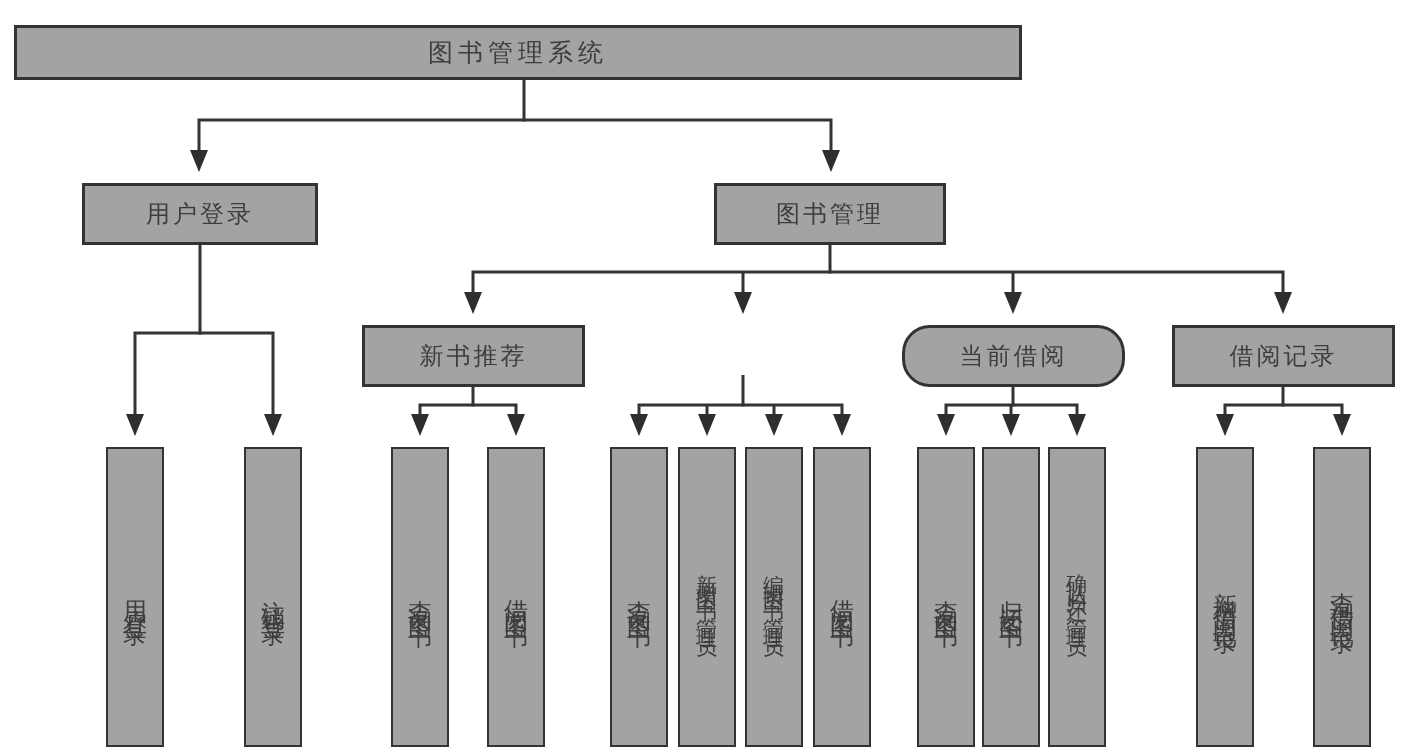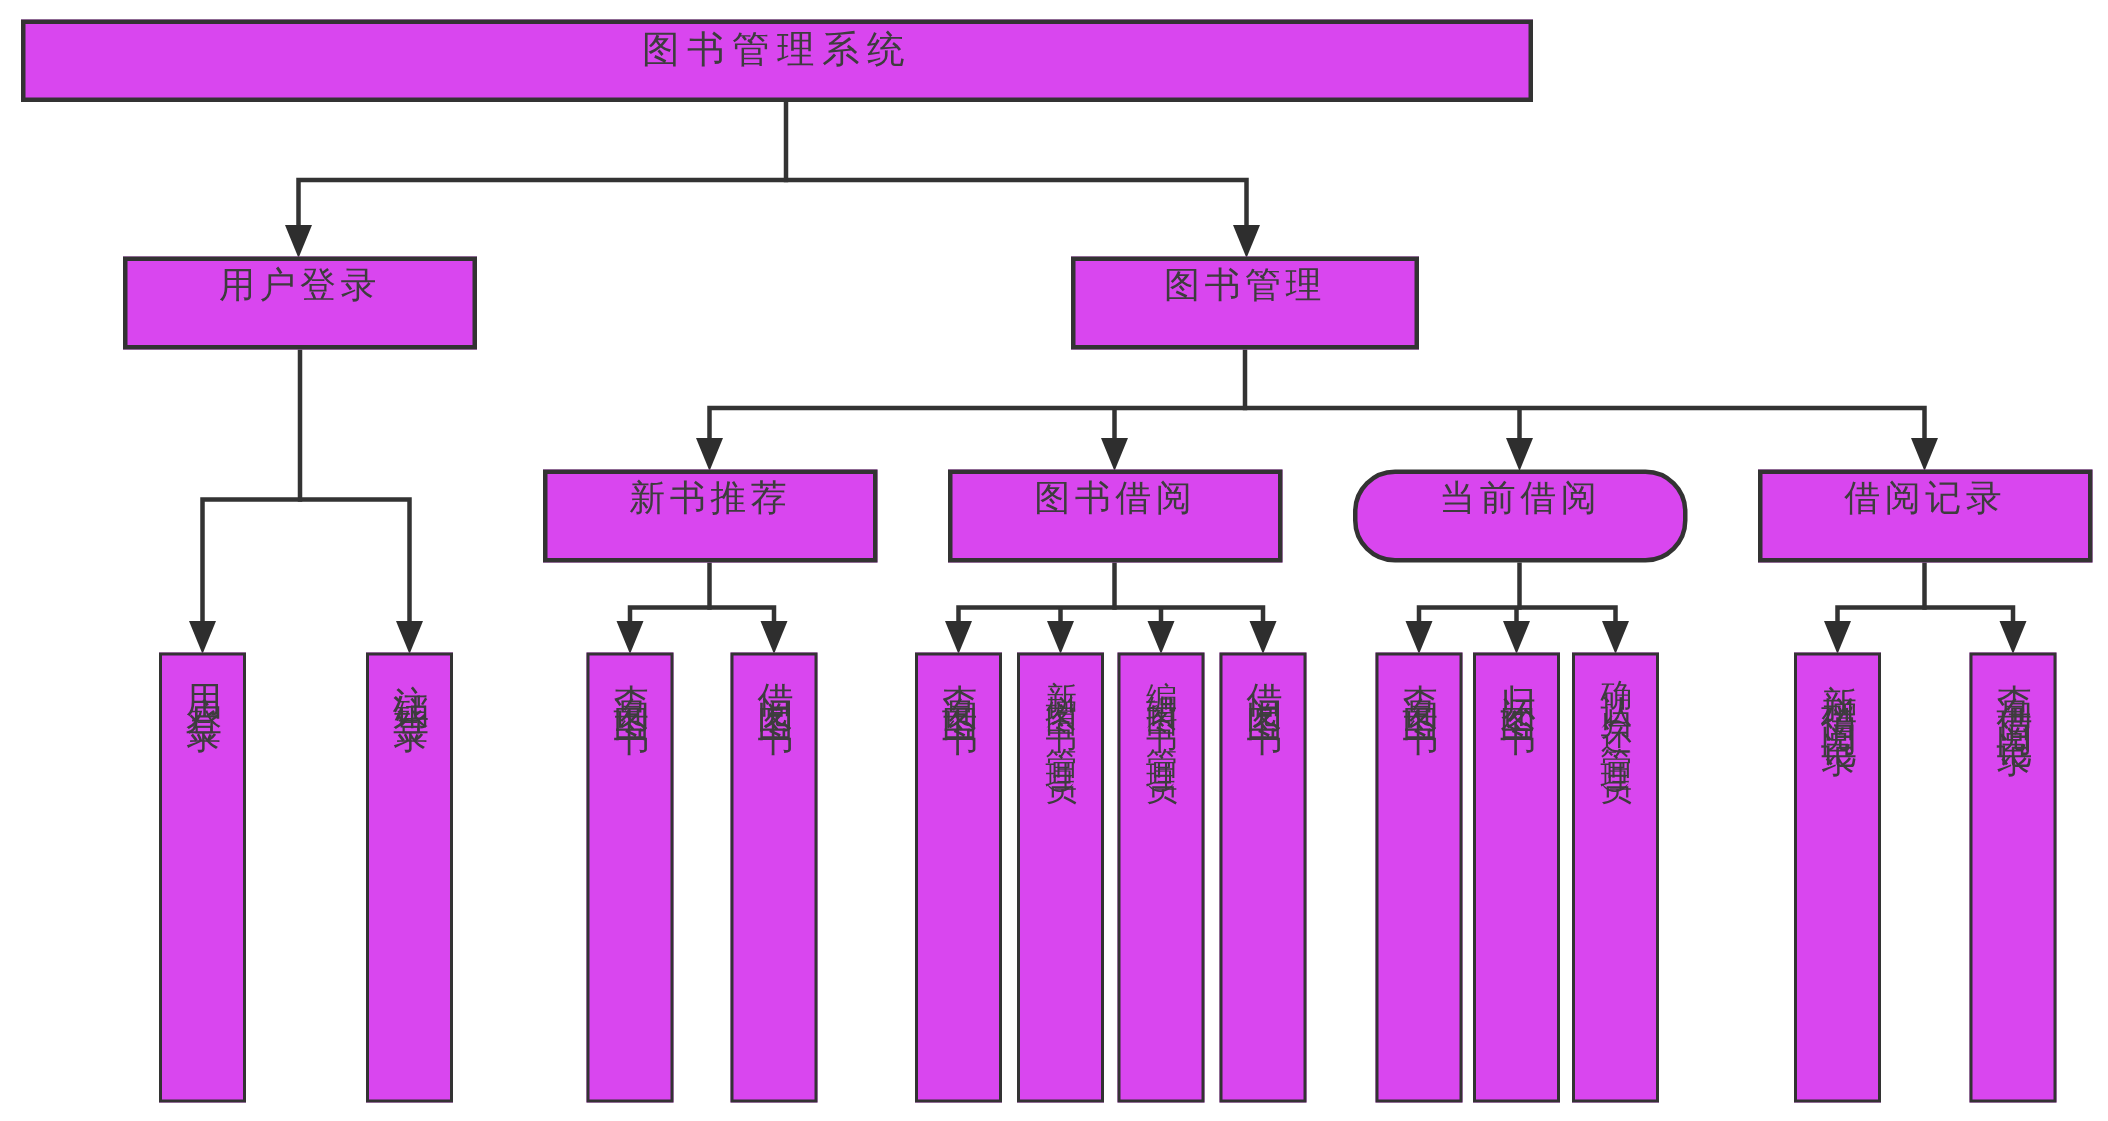--- a/index.html
+++ b/index.html
@@ -15,9 +15,9 @@
   }
   .connector-layer{position:absolute;left:0;top:0;z-index:1;}
   .box{
-    position:absolute;background:#d946ef;border:3px solid var(--line-color);
-    box-sizing:border-box;display:flex;align-items:flex-start;justify-content:center;
-    color:var(--text-color);z-index:2;
+    position:absolute;background:#a3a3a3;border:3px solid var(--line-color);
+    box-sizing:border-box;display:flex;align-items:center;justify-content:center;
+    color:var(--text-color);z-index:2;margin-top:12px;
   }
   .h-label{font-size:24px;letter-spacing:3px;white-space:nowrap;}
   .root-label{font-size:25px;letter-spacing:5px;}

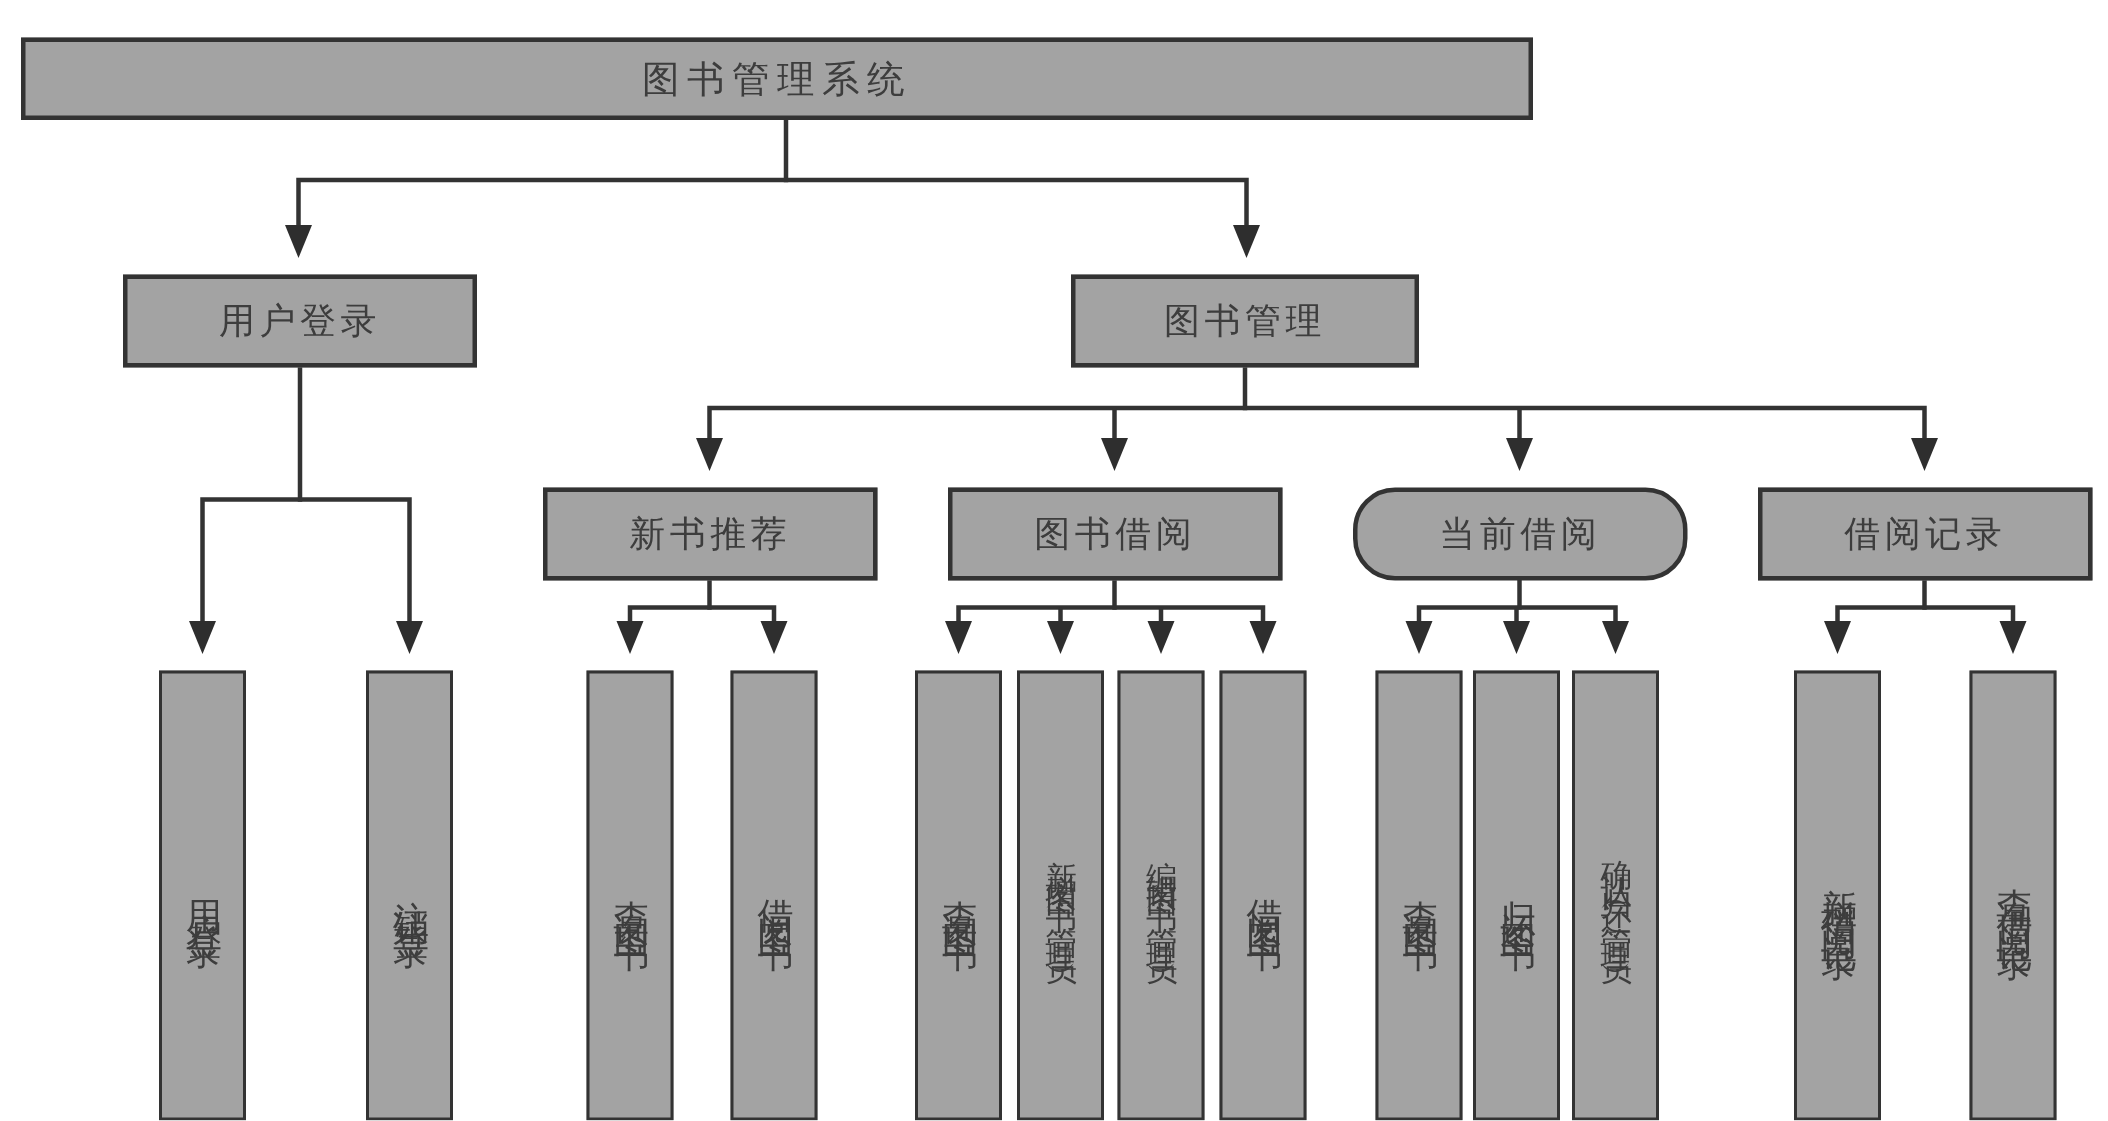--- a/index.html
+++ b/index.html
@@ -105,9 +105,6 @@
   <div class="box" style="left:714px;top:171px;width:232px;height:62px;">
     <span class="h-label">图书管理</span>
   </div>
-  <div class="box" style="left:632px;top:313px;width:223px;height:62px;">
-    <span class="h-label">图书借阅</span>
-  </div>
   <div class="box" style="left:902px;top:313px;width:223px;height:62px;border-radius:28px;">
     <span class="h-label">当前借阅</span>
   </div>

